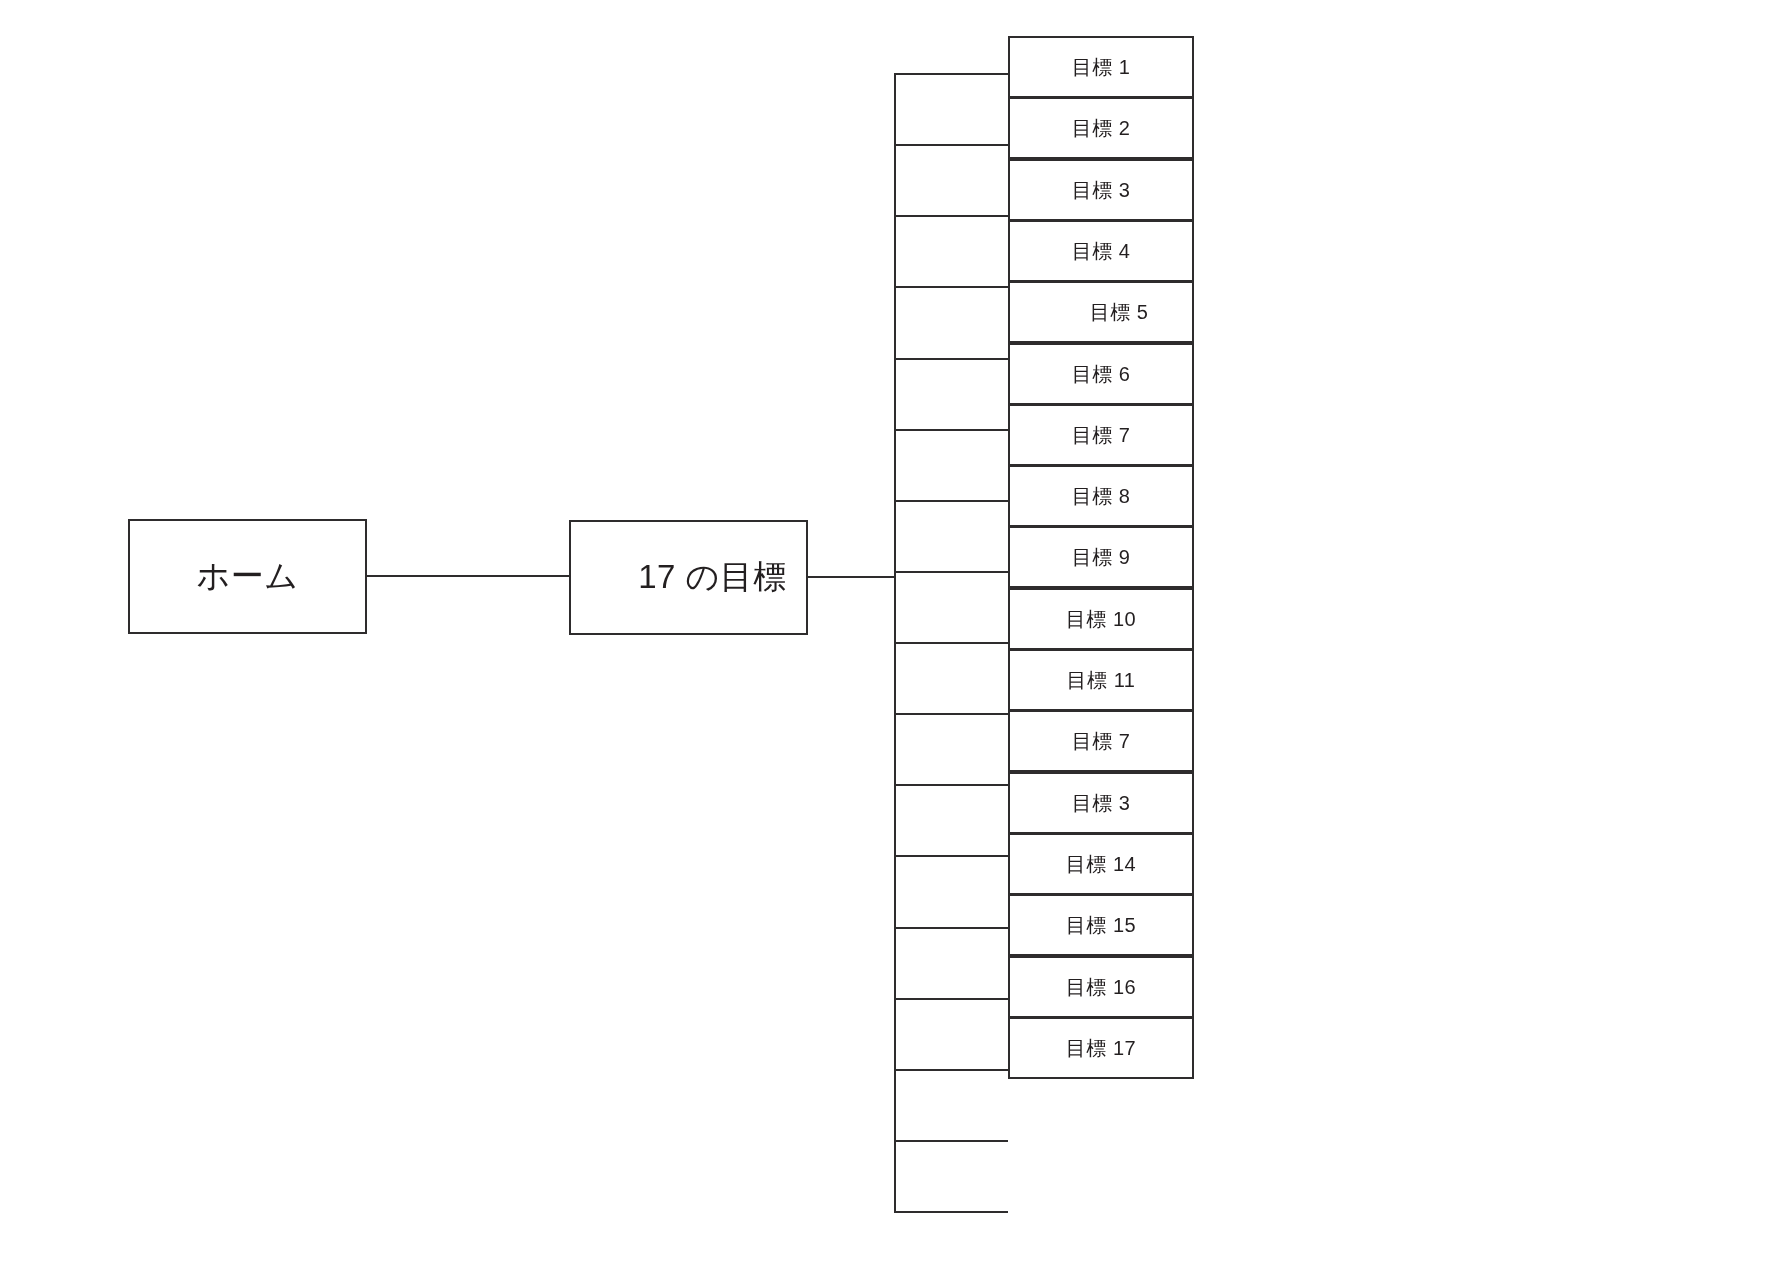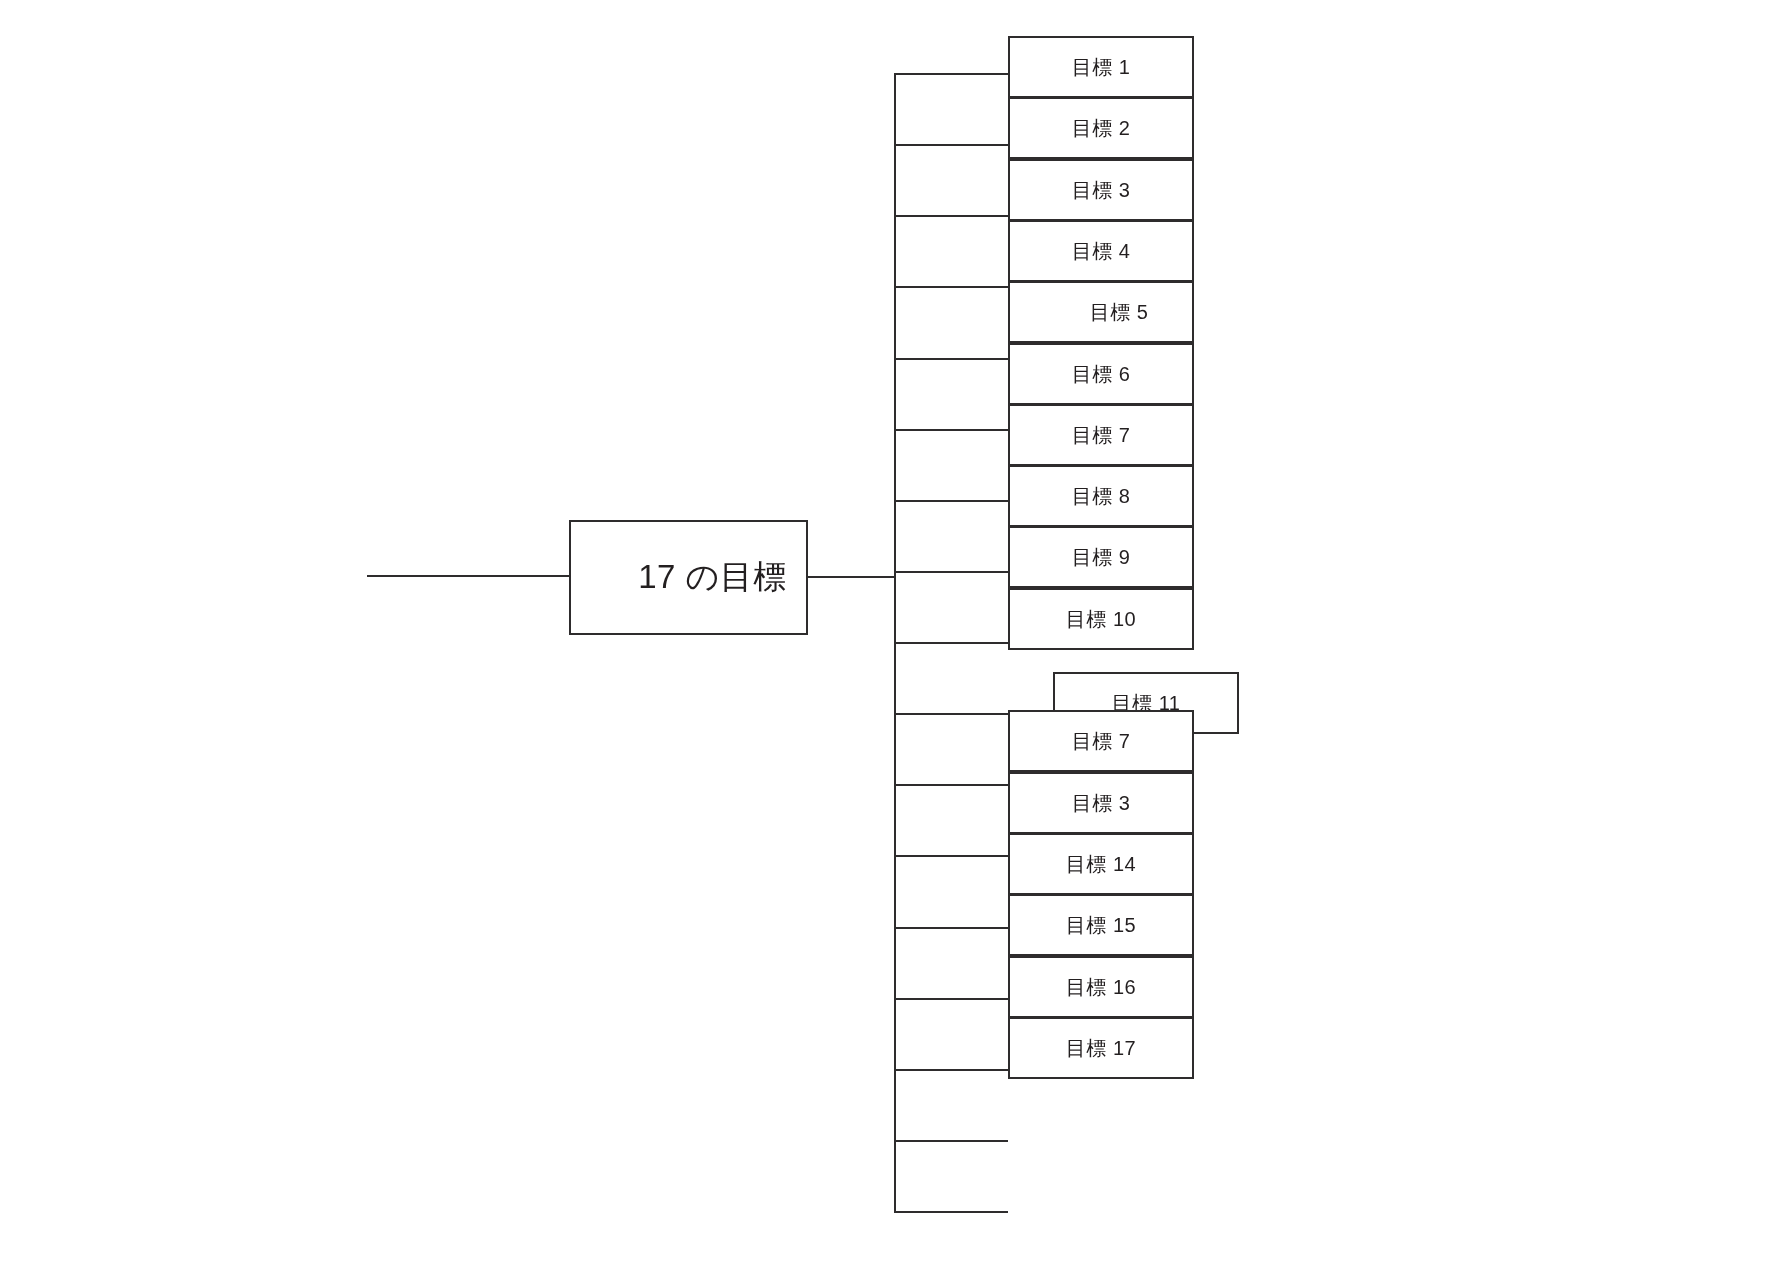--- a/index.html
+++ b/index.html
@@ -90,6 +90,9 @@
 
 <div id="canvas">
 
+  <div class="node level-root">
+    <span>ホーム</span>
+  </div>
 
   <div class="line h link-root-to-one"></div>
 

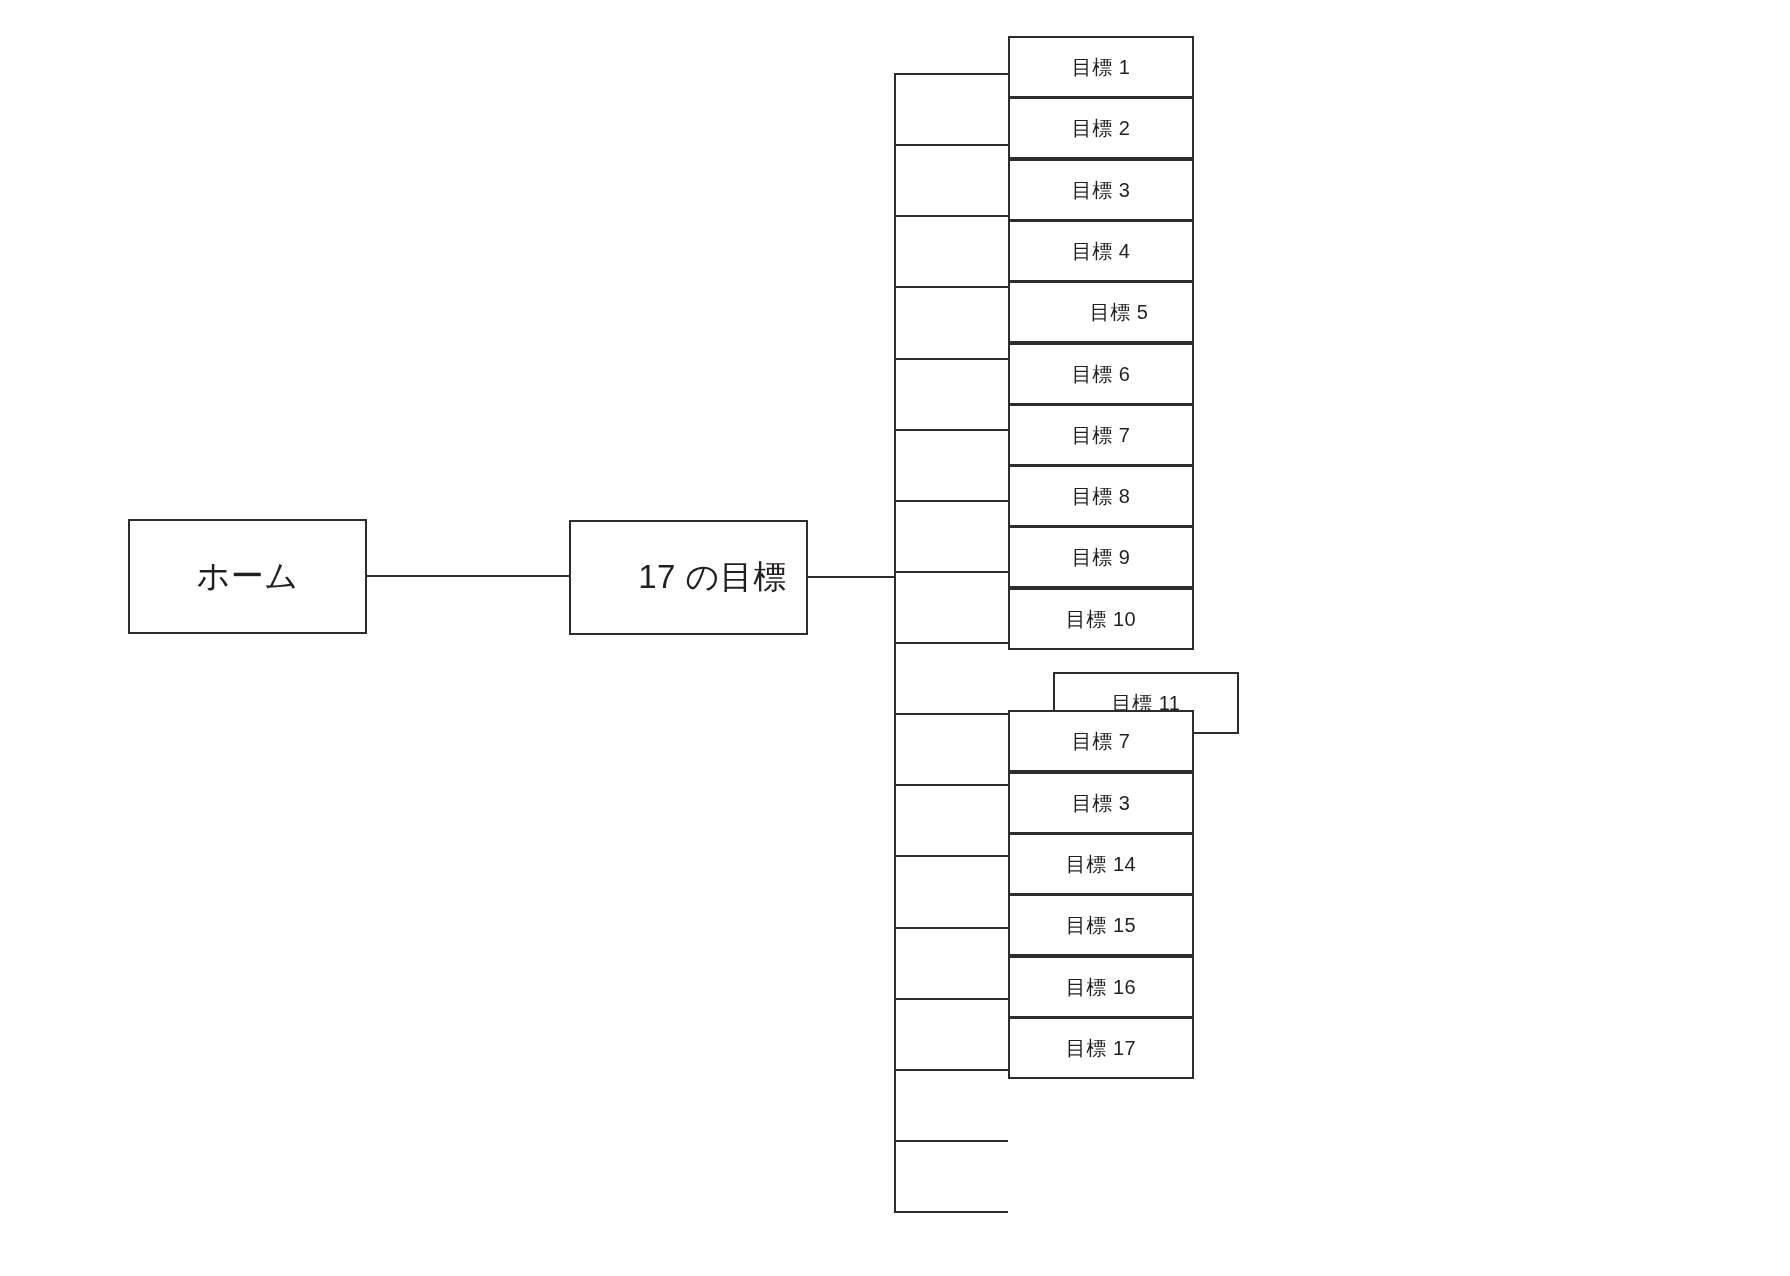--- a/index.html
+++ b/index.html
@@ -146,7 +146,7 @@
         <span>目標 10</span>
       </div>
       <div class="line h branch" style="top: 784.25px;"></div>
-      <div class="node leaf" style="top: 672px; z-index: 2; margin-left: 45px;">
+      <div class="node leaf" style="top: 649px; z-index: 2;">
         <span>目標 11</span>
       </div>
       <div class="line h branch" style="top: 855.375px;"></div>

